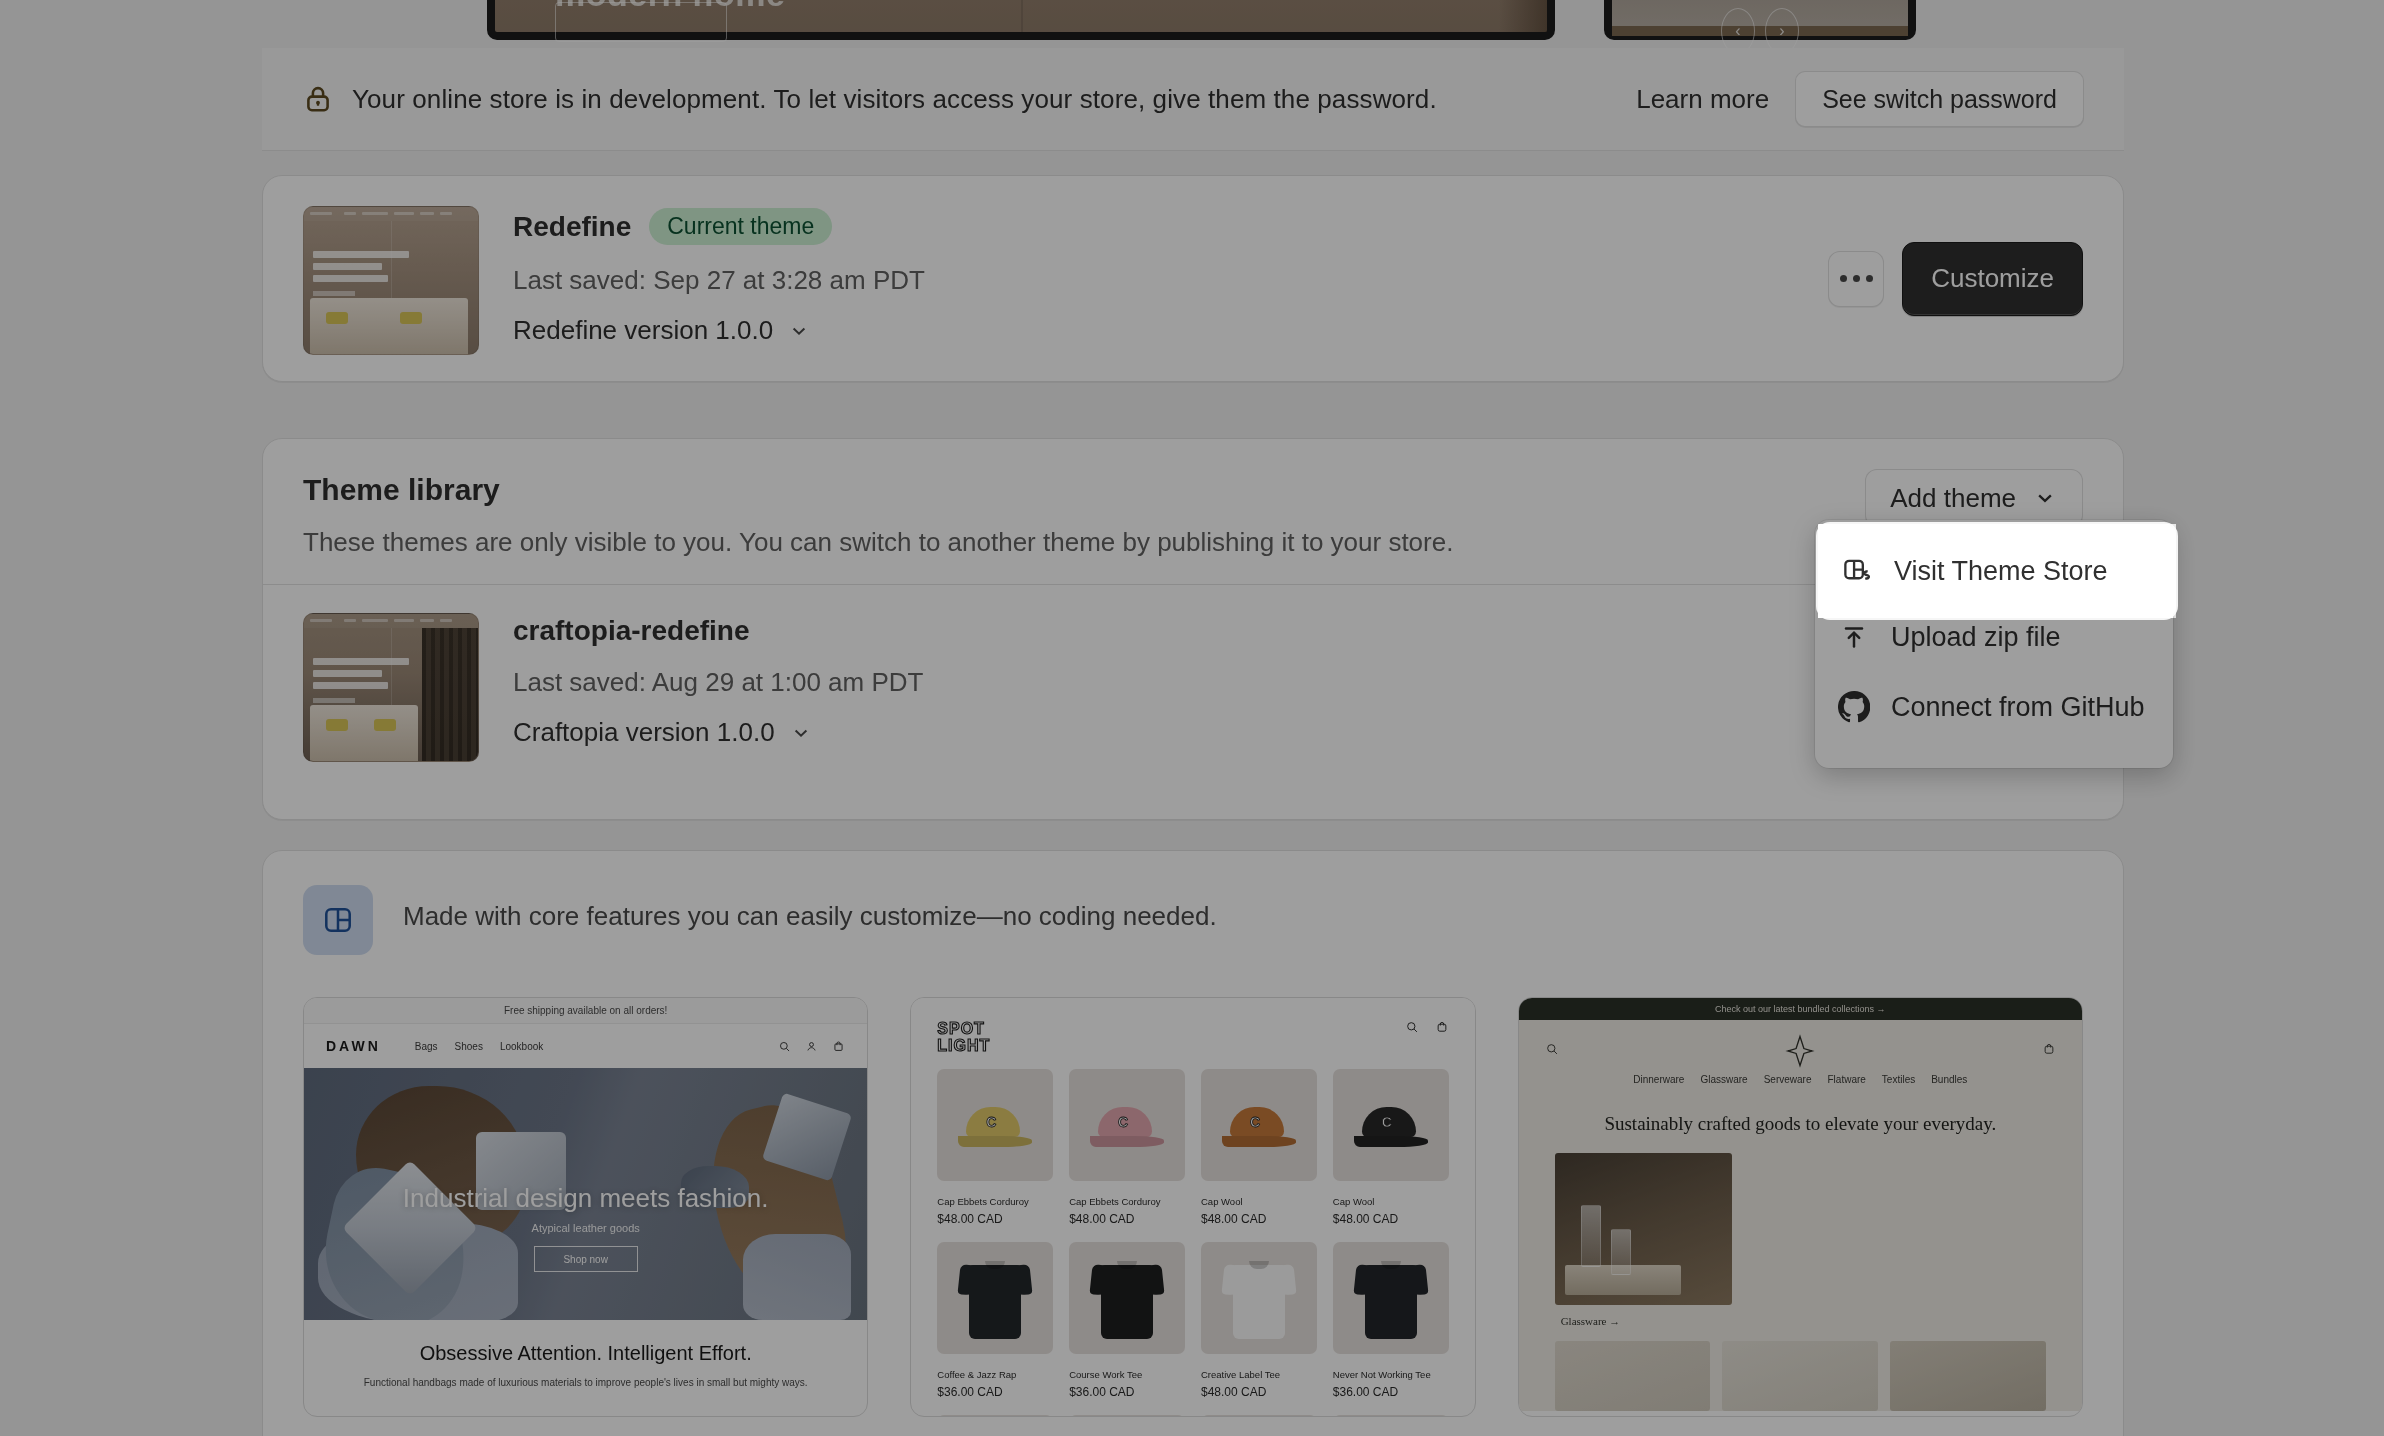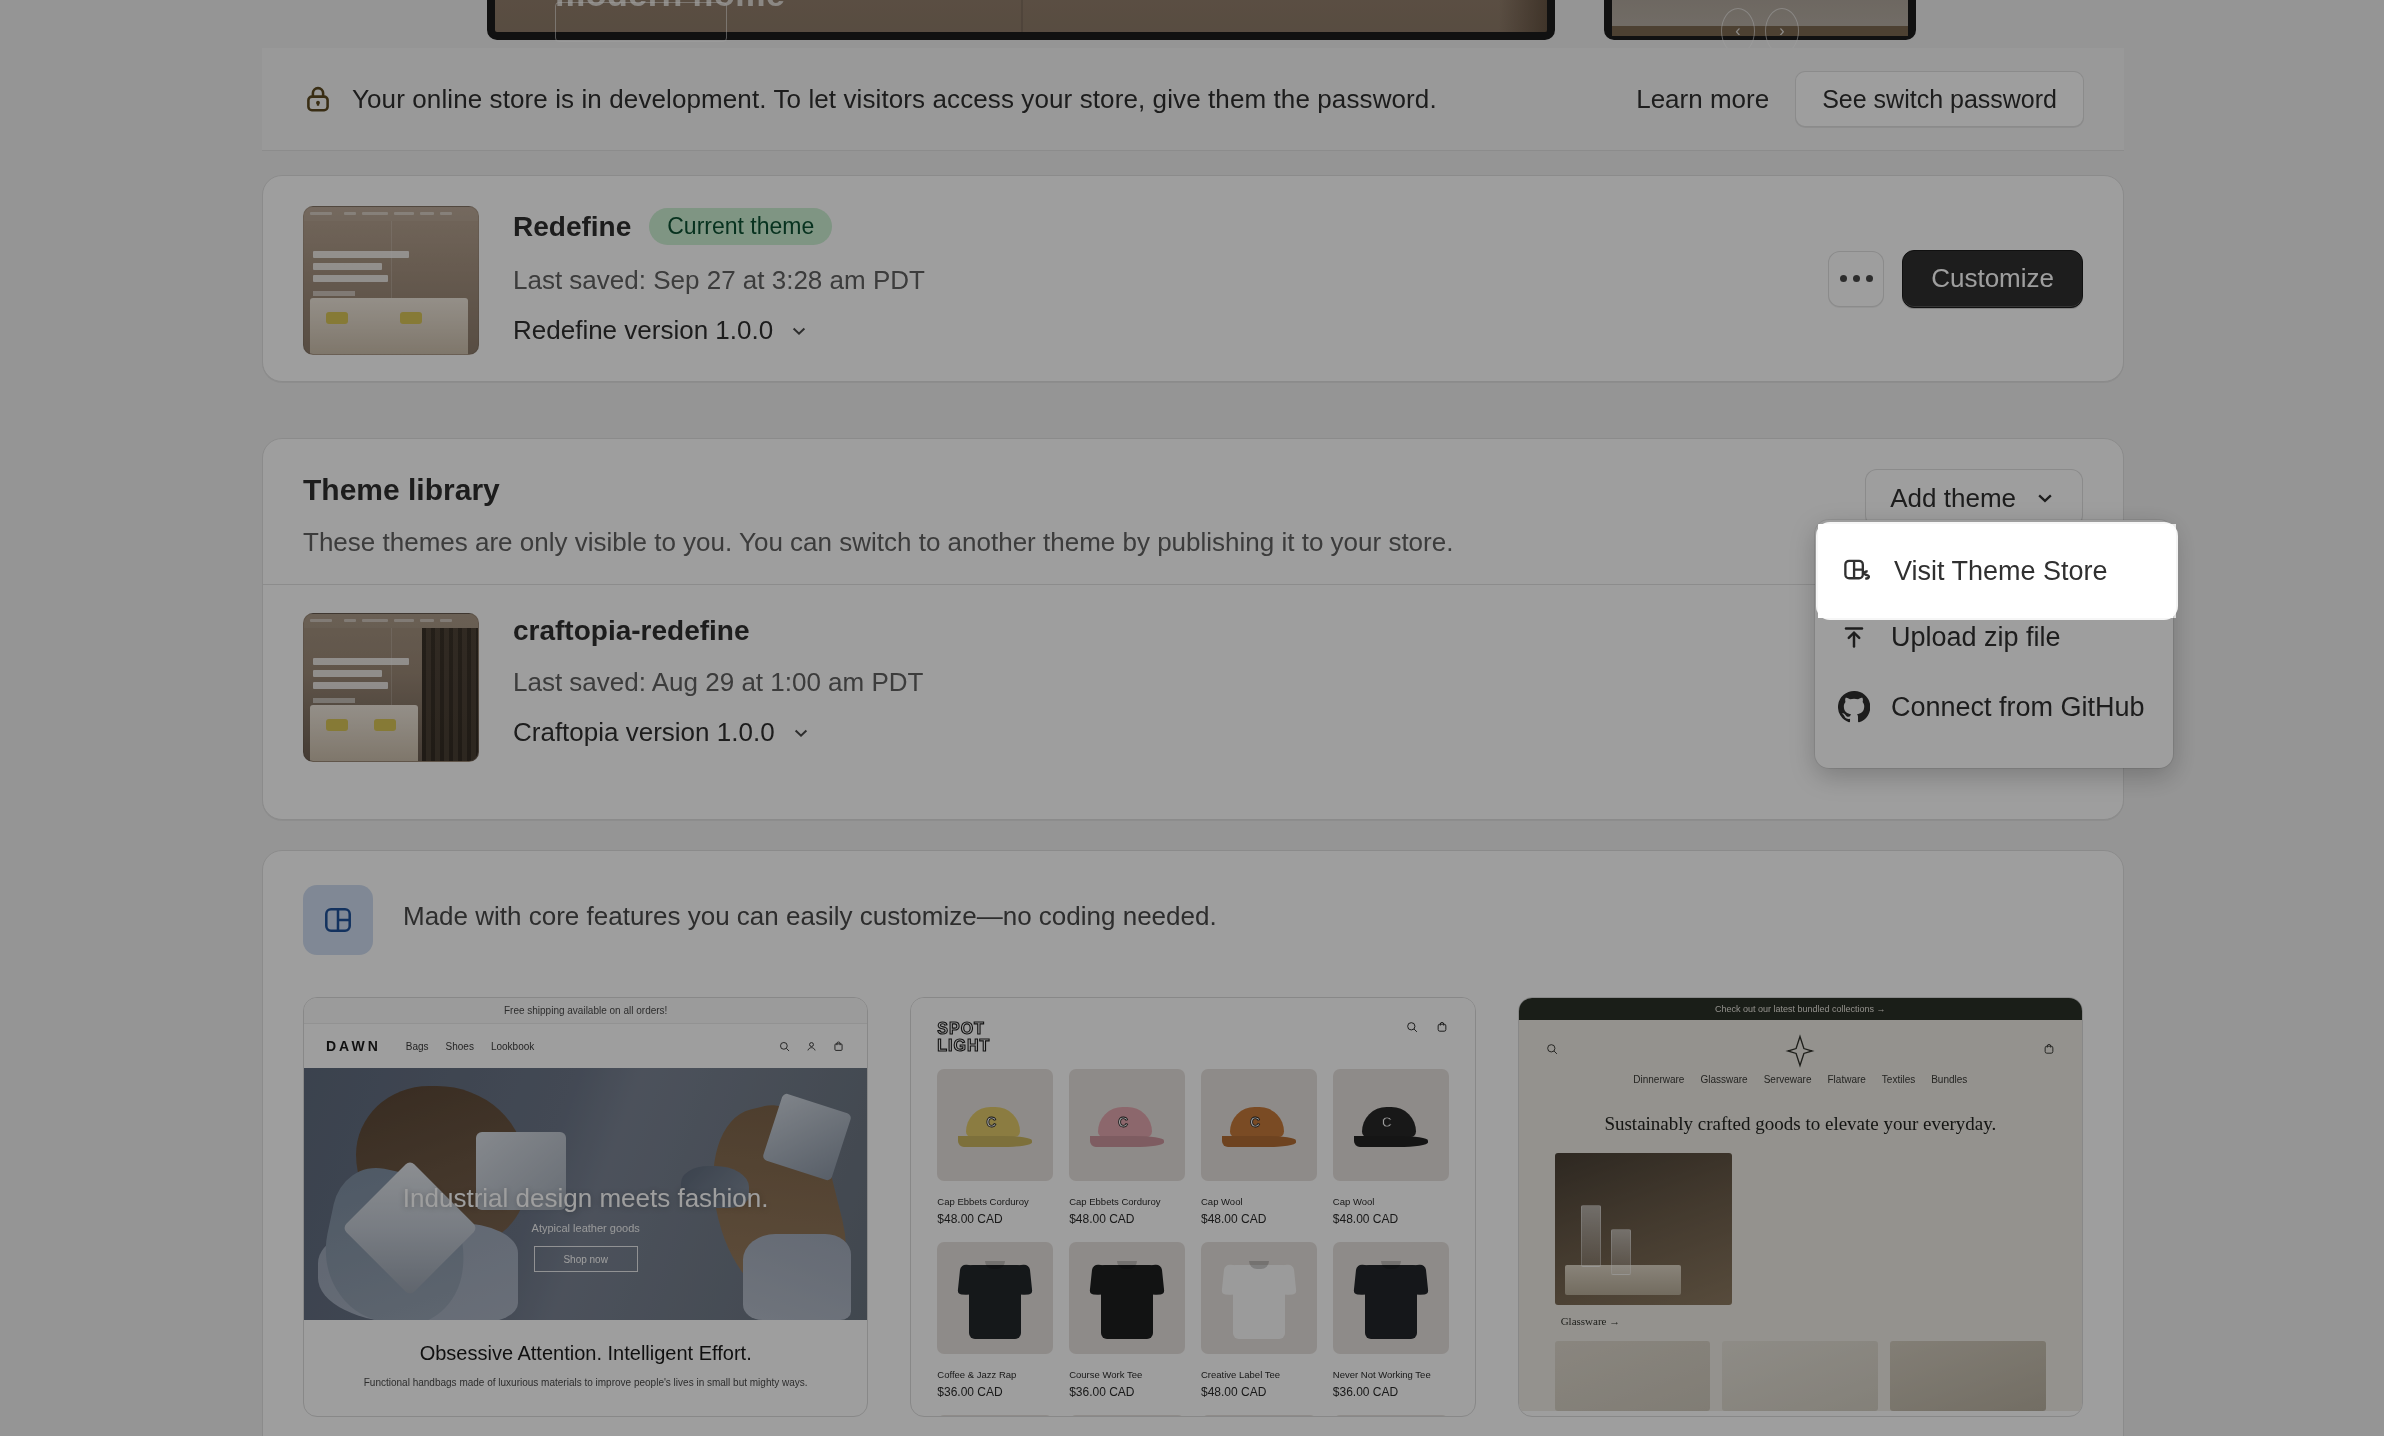--- a/index.html
+++ b/index.html
@@ -95,7 +95,7 @@
   }
   .btn-dots i { width: 7px; height: 7px; border-radius: 50%; background: #4a4a4a; display: block; }
   .btn-primary {
-    height: 58px; padding: 0 28px; border-radius: 12px; background: #303030; color: #fff;
+    height: 74px; padding: 0 28px; border-radius: 12px; background: #303030; color: #fff;
     font-size: 26px; display: flex; align-items: center; justify-content: center; cursor: pointer;
     box-shadow: inset 0 -1px 0 rgba(255,255,255,.18), 0 1px 0 rgba(0,0,0,.18); border: 1px solid #1a1a1a;
   }

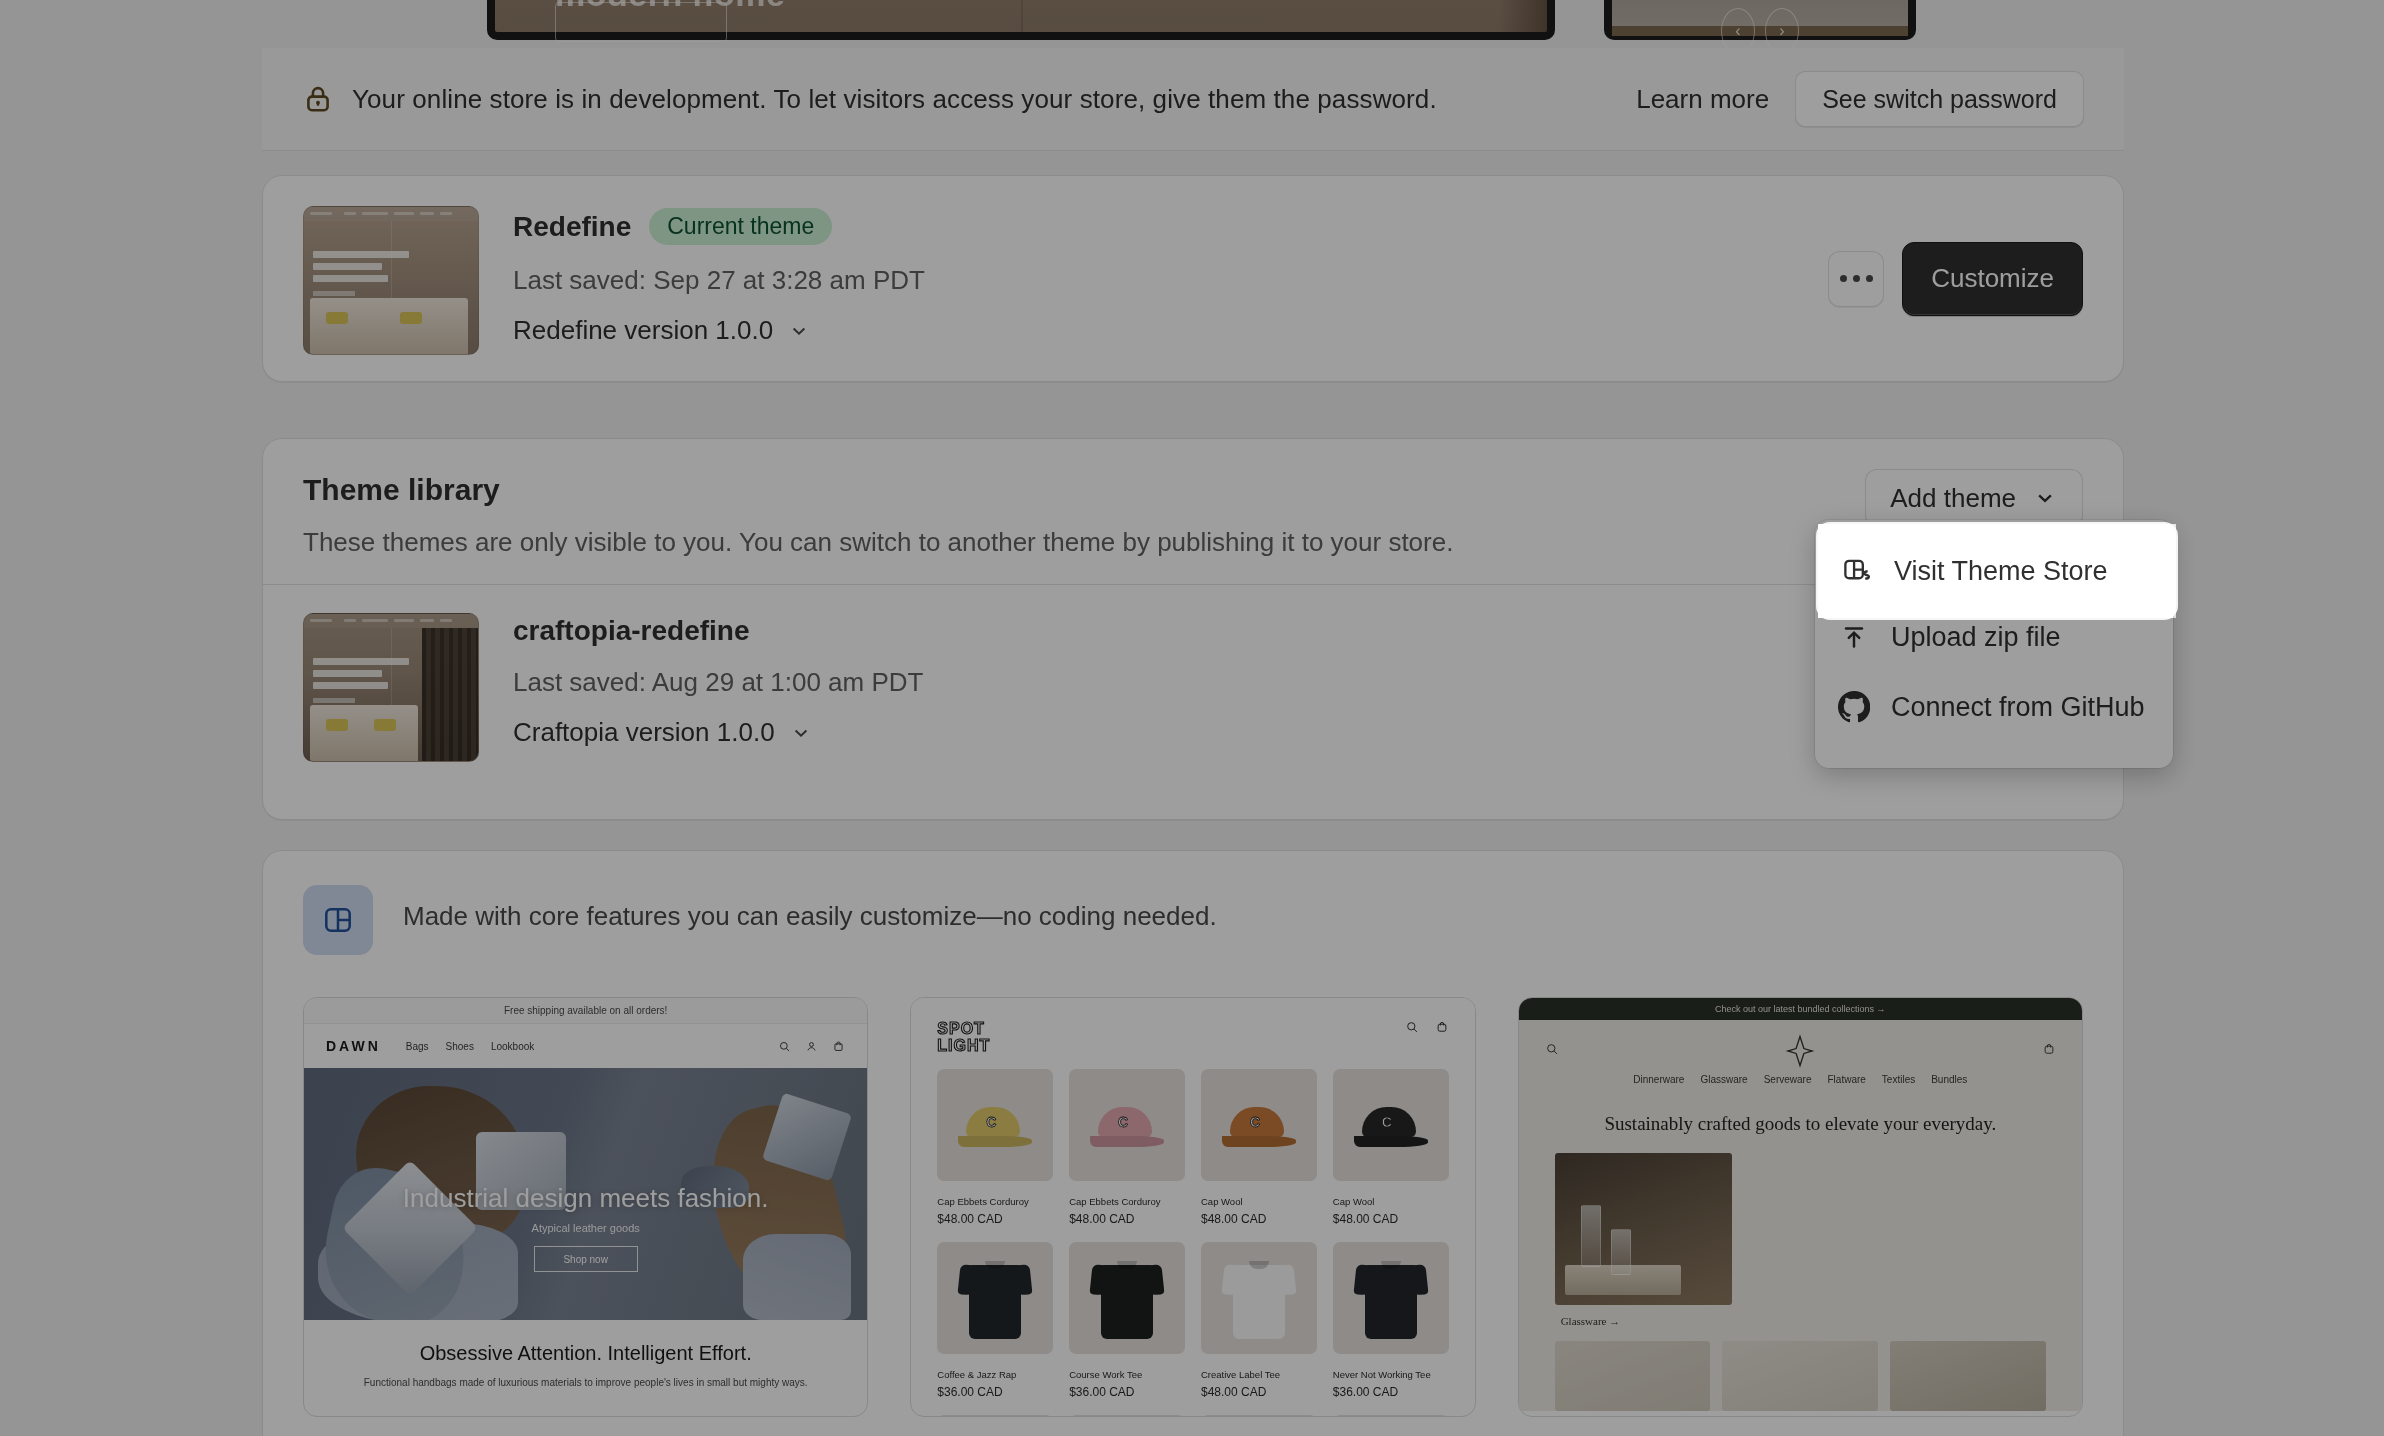--- a/index.html
+++ b/index.html
@@ -139,7 +139,7 @@
       font-size: 10px; color: #4a4a4a; display: flex; align-items: center; justify-content: center; text-align: center; }
   .dawn-nav { height: 44px; background: #fff; display: flex; align-items: center; padding: 0 22px; font-size: 11px; color: #1b1b1b; }
   .dawn-logo { font-weight: 700; letter-spacing: 3px; font-size: 14px; }
-  .dawn-links { display: flex; gap: 17px; margin-left: 25px; font-size: 10px; color: #3b3b3b; }
+  .dawn-links { display: flex; gap: 17px; margin-left: 34px; font-size: 10px; color: #3b3b3b; }
   .dawn-icons { margin-left: auto; display: flex; gap: 14px; }
   .dawn-hero { position: relative; height: 252px; overflow: hidden;
       background: linear-gradient(110deg,#5f6b7e 0%, #6c7688 42%, #7b8494 52%, #69737f 100%); }

